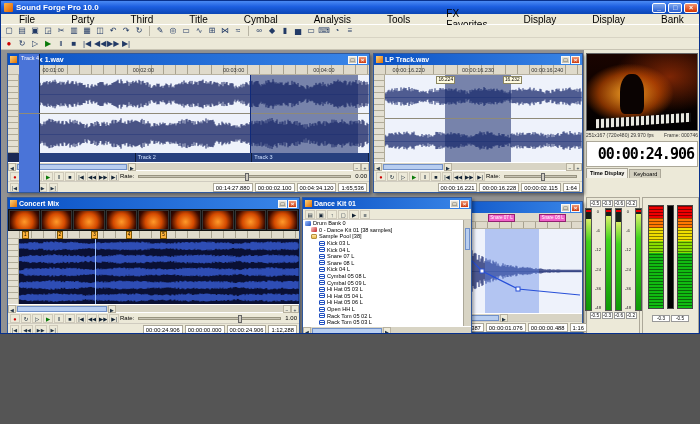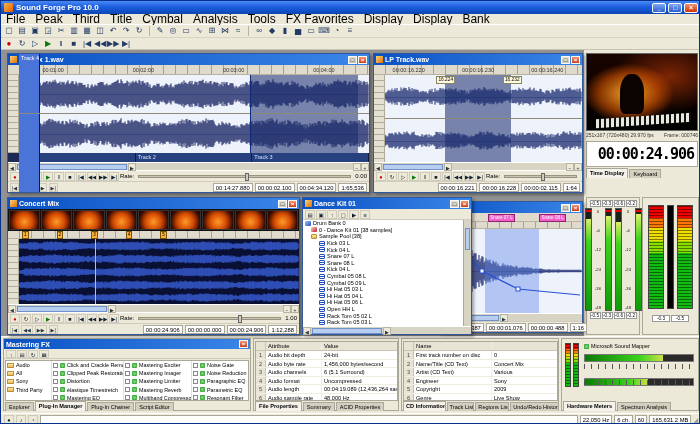--- a/index.html
+++ b/index.html
@@ -4,7 +4,7 @@
 <style>
 *{margin:0;padding:0;box-sizing:border-box}
 body{font-family:"Liberation Sans",sans-serif;background:#555}
-#screen{position:relative;width:700px;height:424px;background:#fde047;overflow:hidden;border:1px solid #08318d;font-size:8px;color:#000}
+#screen{position:relative;width:700px;height:334px;background:#fde047;overflow:hidden;border:1px solid #08318d;font-size:8px;color:#000}
 .abs{position:absolute}
 
 .titlebar{position:absolute;left:0;top:0;width:700px;height:13px;background:linear-gradient(180deg,#4a8af4,#1c5ee0 45%,#0b46b4);color:#fff;display:flex;align-items:center;gap:3px;padding:0 3px;font-weight:bold;font-size:8px}

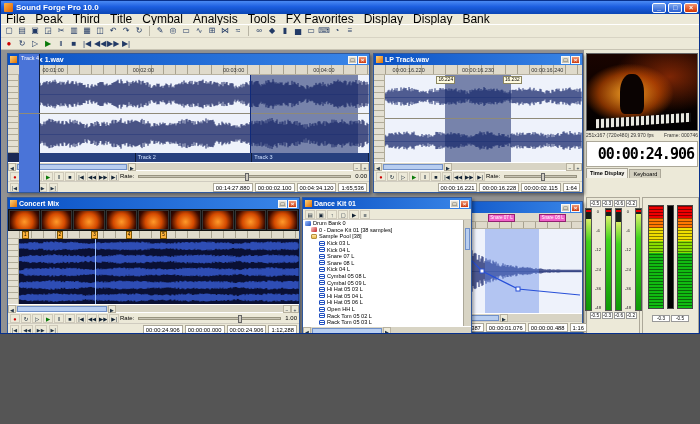--- a/index.html
+++ b/index.html
@@ -13,7 +13,7 @@
 .wbtn{width:14px;height:10px;border:1px solid #fff;border-radius:2px;background:linear-gradient(180deg,#7da7f0,#2a5fd0);color:#fff;font-size:7px;line-height:8px;text-align:center}
 .wbtn.close{background:linear-gradient(180deg,#f3926f,#d33400)}
 .menubar{position:absolute;left:0;top:13px;width:700px;height:11px;background:#ece9d8;display:flex;align-items:center;border-bottom:1px solid #fff}
-.menu-item{padding:0 5px;font-size:12px;line-height:11px}
+.menu-item{padding:0 18px;font-size:10px;line-height:11px}
 .toolbar{position:absolute;left:0;top:24px;width:700px;height:13px;background:#ece9d8;display:flex;align-items:center;gap:1px;padding:0 2px;border-bottom:1px solid #d8d4c4}
 .transportbar{position:absolute;left:0;top:37px;width:700px;height:12px;background:#ece9d8;display:flex;align-items:center;gap:1px;padding:0 2px;border-bottom:1px solid #c8c4b4}
 .ticon{width:12px;height:12px;font-size:8px;line-height:12px;text-align:center;color:#223a66;flex:none}

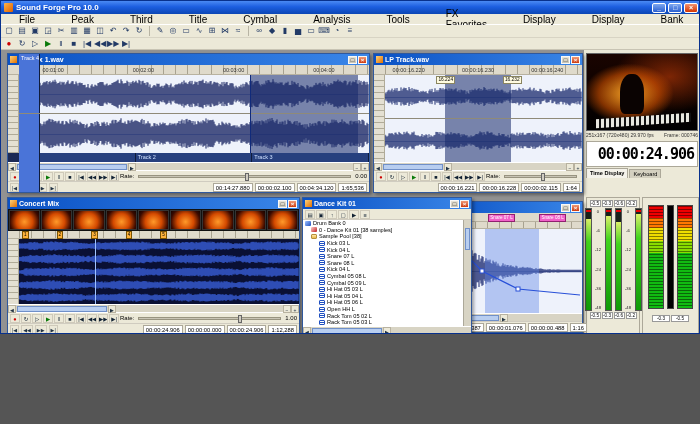--- a/index.html
+++ b/index.html
@@ -138,7 +138,7 @@
 
   <div class="menubar">
     <span class="menu-item">File</span>
-      <span class="menu-item">Peak</span>
+      <span class="menu-item">Party</span>
       <span class="menu-item">Third</span>
       <span class="menu-item">Title</span>
       <span class="menu-item">Cymbal</span>

